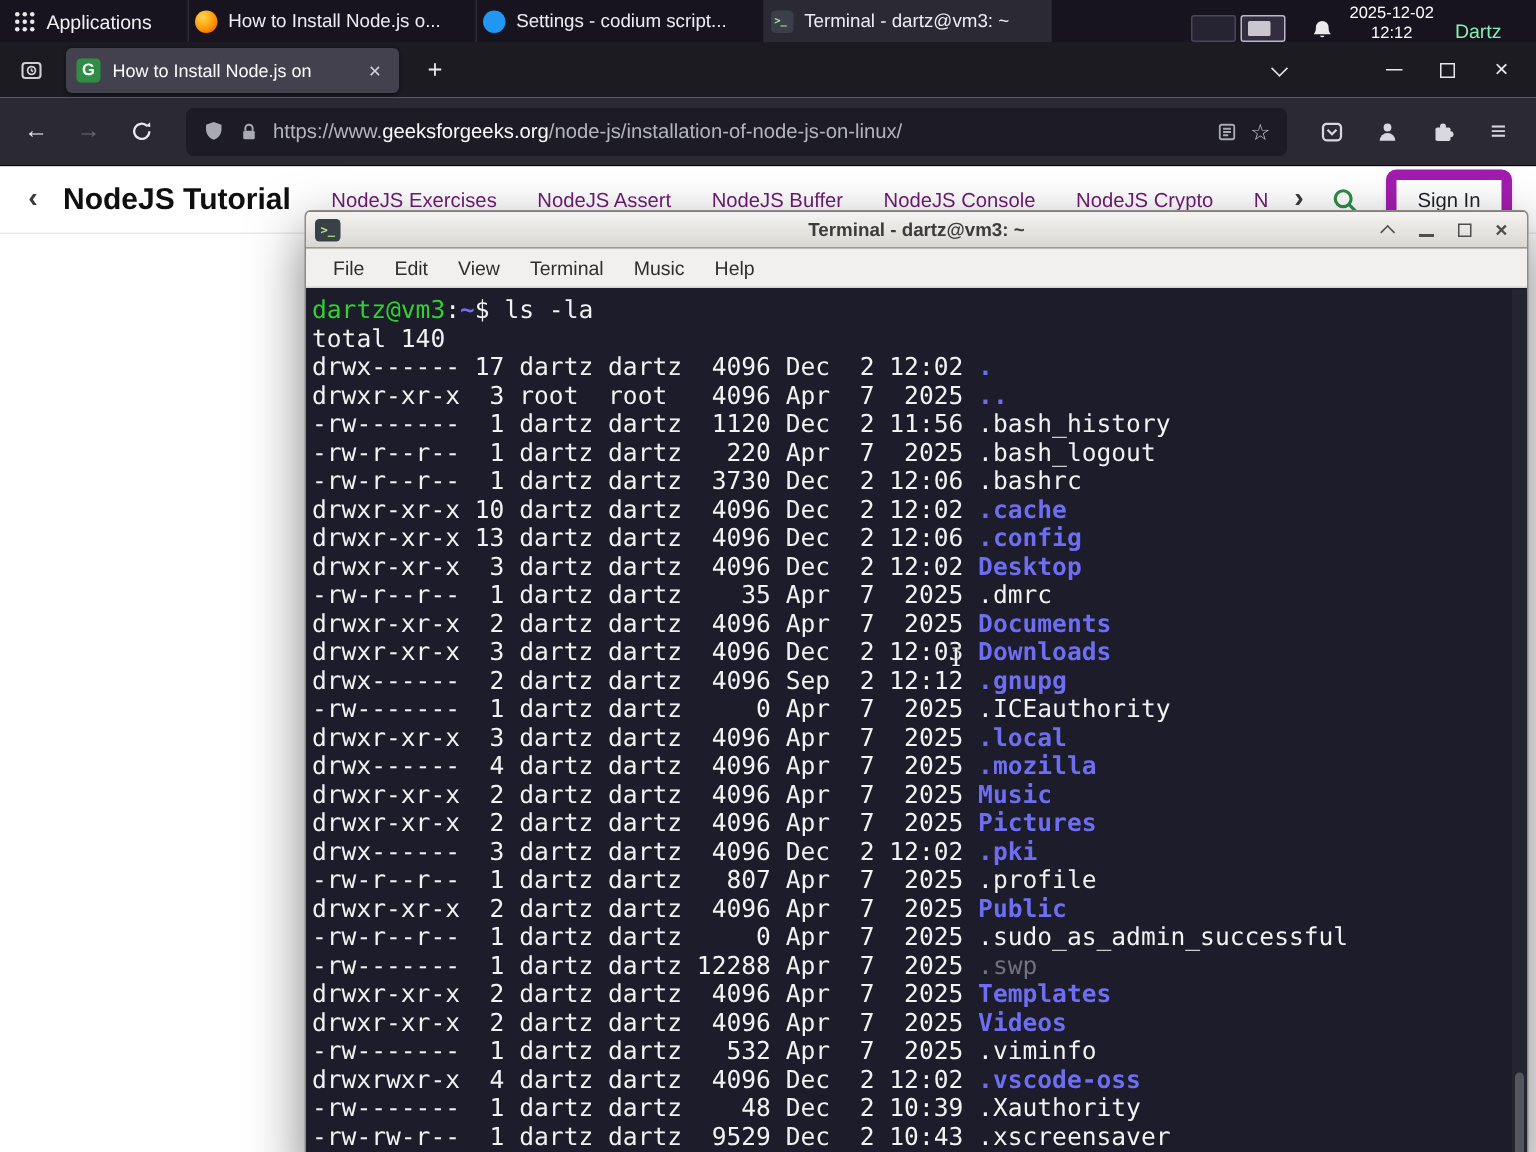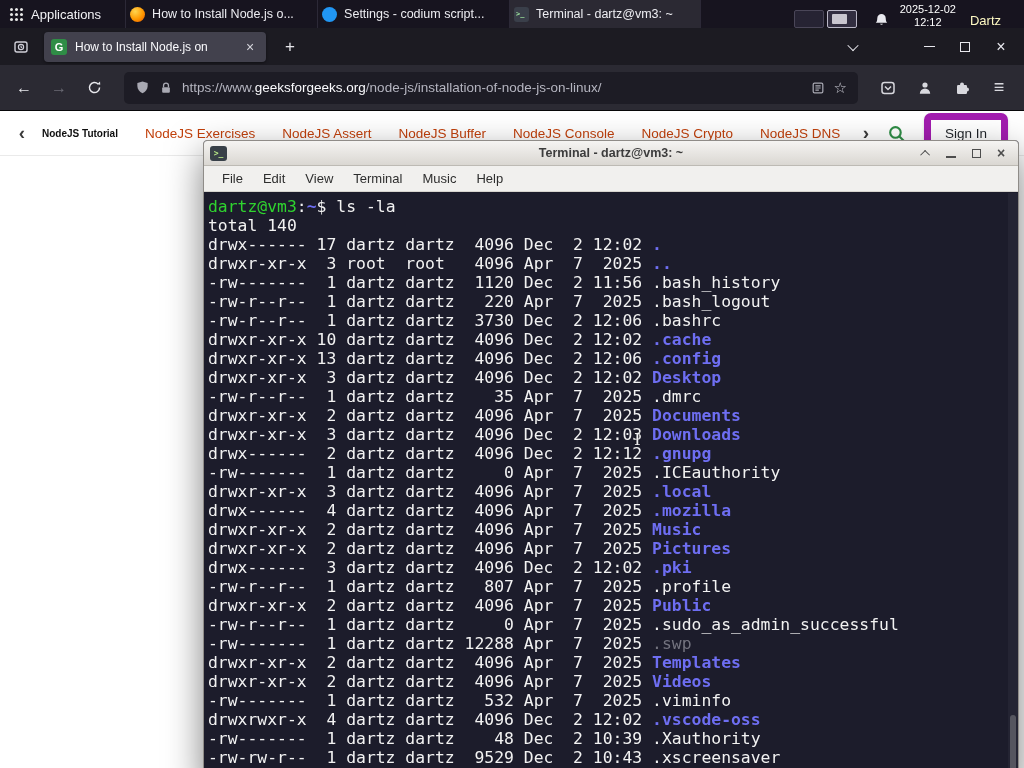--- a/index.html
+++ b/index.html
@@ -35,7 +35,7 @@
   .ws-win{position:absolute;left:4px;top:3px;width:15px;height:10px;background:#d9d7df;border-radius:1px;opacity:.9}
   .bell-btn{display:flex;align-items:center;color:#e9e9ee}
   .clock{display:flex;flex-direction:column;align-items:center;justify-content:center;font-size:11px;line-height:12.5px;color:#fff}
-  .user{font-size:13px;color:#fef9c3;white-space:nowrap;padding:0 3px}
+  .user{font-size:13px;color:#86efac;white-space:nowrap;padding:0 3px}
 
   
   .browser{position:absolute;left:0;top:28px;width:1024px;height:740px;background:#fff}

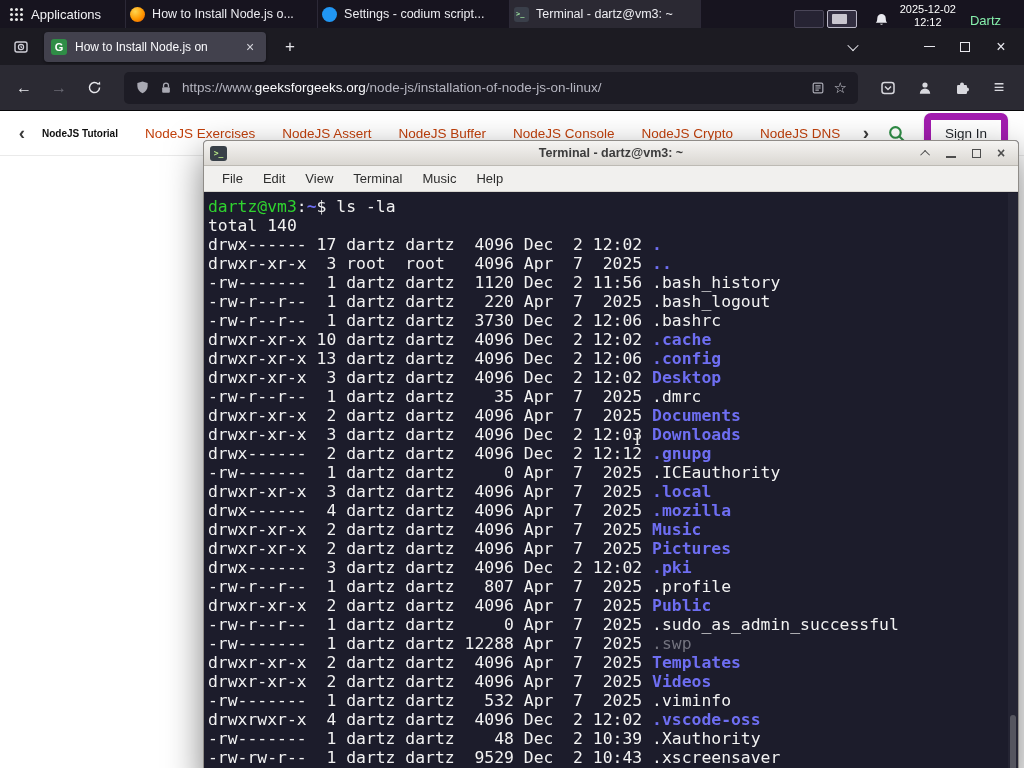--- a/index.html
+++ b/index.html
@@ -83,7 +83,7 @@
   .gfg-chev{color:#3c3c3c;font-size:19px;font-weight:bold;width:20px;flex:none;text-align:center}
   .gfg-items{display:flex;align-items:center;gap:27px;flex:1;overflow:hidden;min-width:0}
   .gfg-item{font-size:13.5px;color:#c2410c;white-space:nowrap}
-  .gfg-item.brand{font-size:10px;font-weight:bold;color:#0f0f0f}
+  .gfg-item.brand{font-size:20px;font-weight:bold;color:#0f0f0f}
   .gfg-search{width:22px;height:22px;display:flex;align-items:center;justify-content:center;color:var(--gfg-green,#2f8d46);flex:none}
   .signin{background:#fff;border:7px solid #a21caf;border-radius:7px;box-shadow:0 1px 3px rgba(0,0,0,.15);
           padding:6px 14px;font-size:13.5px;color:#1f2328;margin:0 4px 0 6px;white-space:nowrap}

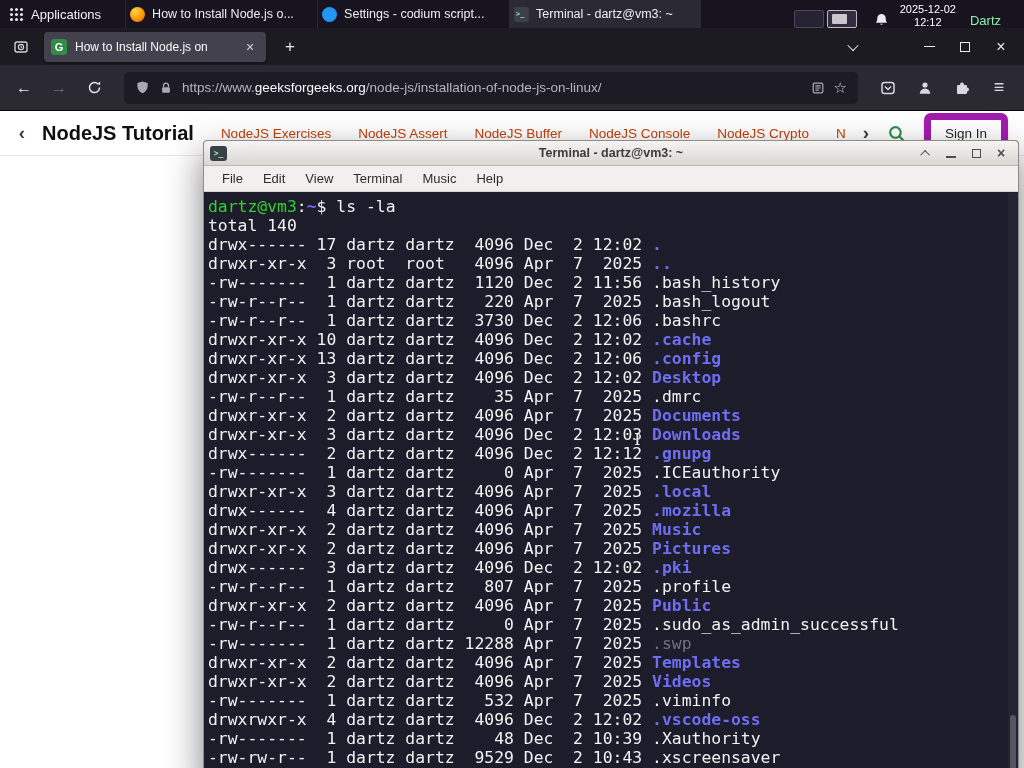--- a/index.html
+++ b/index.html
@@ -82,7 +82,7 @@
        display:flex;align-items:center;padding:0 12px;gap:10px}
   .gfg-chev{color:#3c3c3c;font-size:19px;font-weight:bold;width:20px;flex:none;text-align:center}
   .gfg-items{display:flex;align-items:center;gap:27px;flex:1;overflow:hidden;min-width:0}
-  .gfg-item{font-size:13.5px;color:#c2410c;white-space:nowrap}
+  .gfg-item{font-size:13.5px;color:#701a75;white-space:nowrap}
   .gfg-item.brand{font-size:20px;font-weight:bold;color:#0f0f0f}
   .gfg-search{width:22px;height:22px;display:flex;align-items:center;justify-content:center;color:var(--gfg-green,#2f8d46);flex:none}
   .signin{background:#fff;border:7px solid #a21caf;border-radius:7px;box-shadow:0 1px 3px rgba(0,0,0,.15);

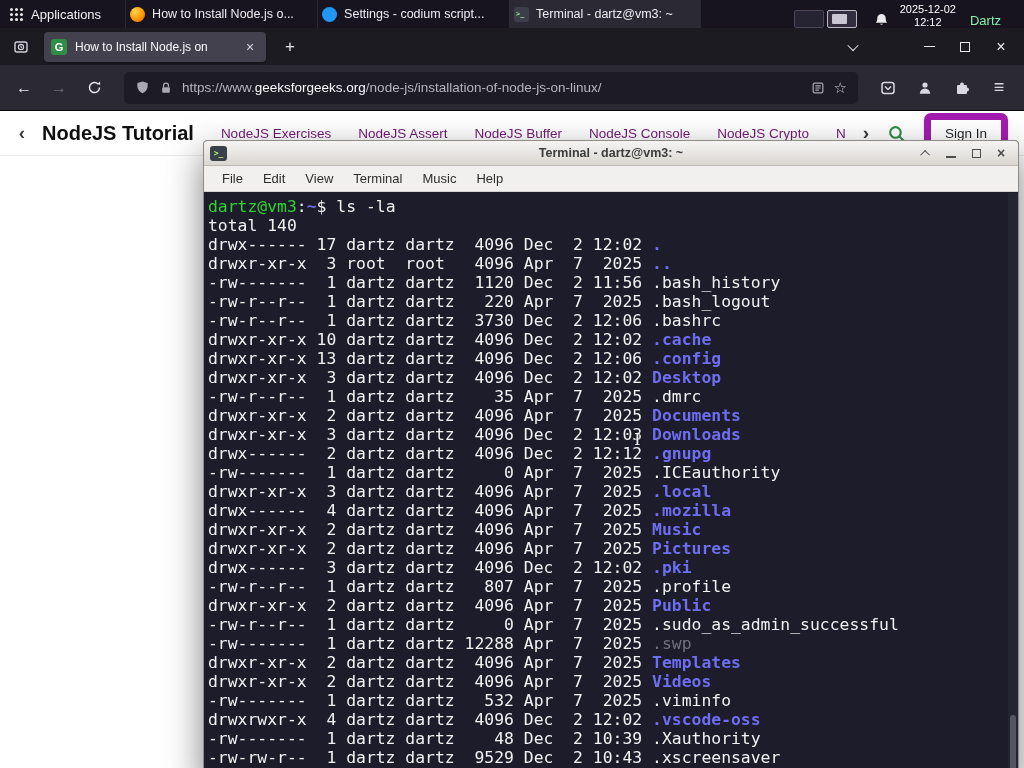--- a/index.html
+++ b/index.html
@@ -311,7 +311,7 @@
         <div class="tline"><span>-rw-r--r--  1 dartz dartz    35 Apr  7  2025 </span><span>.dmrc</span></div>
         <div class="tline"><span>drwxr-xr-x  2 dartz dartz  4096 Apr  7  2025 </span><span class="tb">Documents</span></div>
         <div class="tline"><span>drwxr-xr-x  3 dartz dartz  4096 Dec  2 12:03 </span><span class="tb">Downloads</span></div>
-        <div class="tline"><span>drwx------  2 dartz dartz  4096 Dec  2 12:12 </span><span class="tb">.gnupg</span></div>
+        <div class="tline"><span>drwx------  2 dartz dartz  4096 Sep  2 12:12 </span><span class="tb">.gnupg</span></div>
         <div class="tline"><span>-rw-------  1 dartz dartz     0 Apr  7  2025 </span><span>.ICEauthority</span></div>
         <div class="tline"><span>drwxr-xr-x  3 dartz dartz  4096 Apr  7  2025 </span><span class="tb">.local</span></div>
         <div class="tline"><span>drwx------  4 dartz dartz  4096 Apr  7  2025 </span><span class="tb">.mozilla</span></div>

